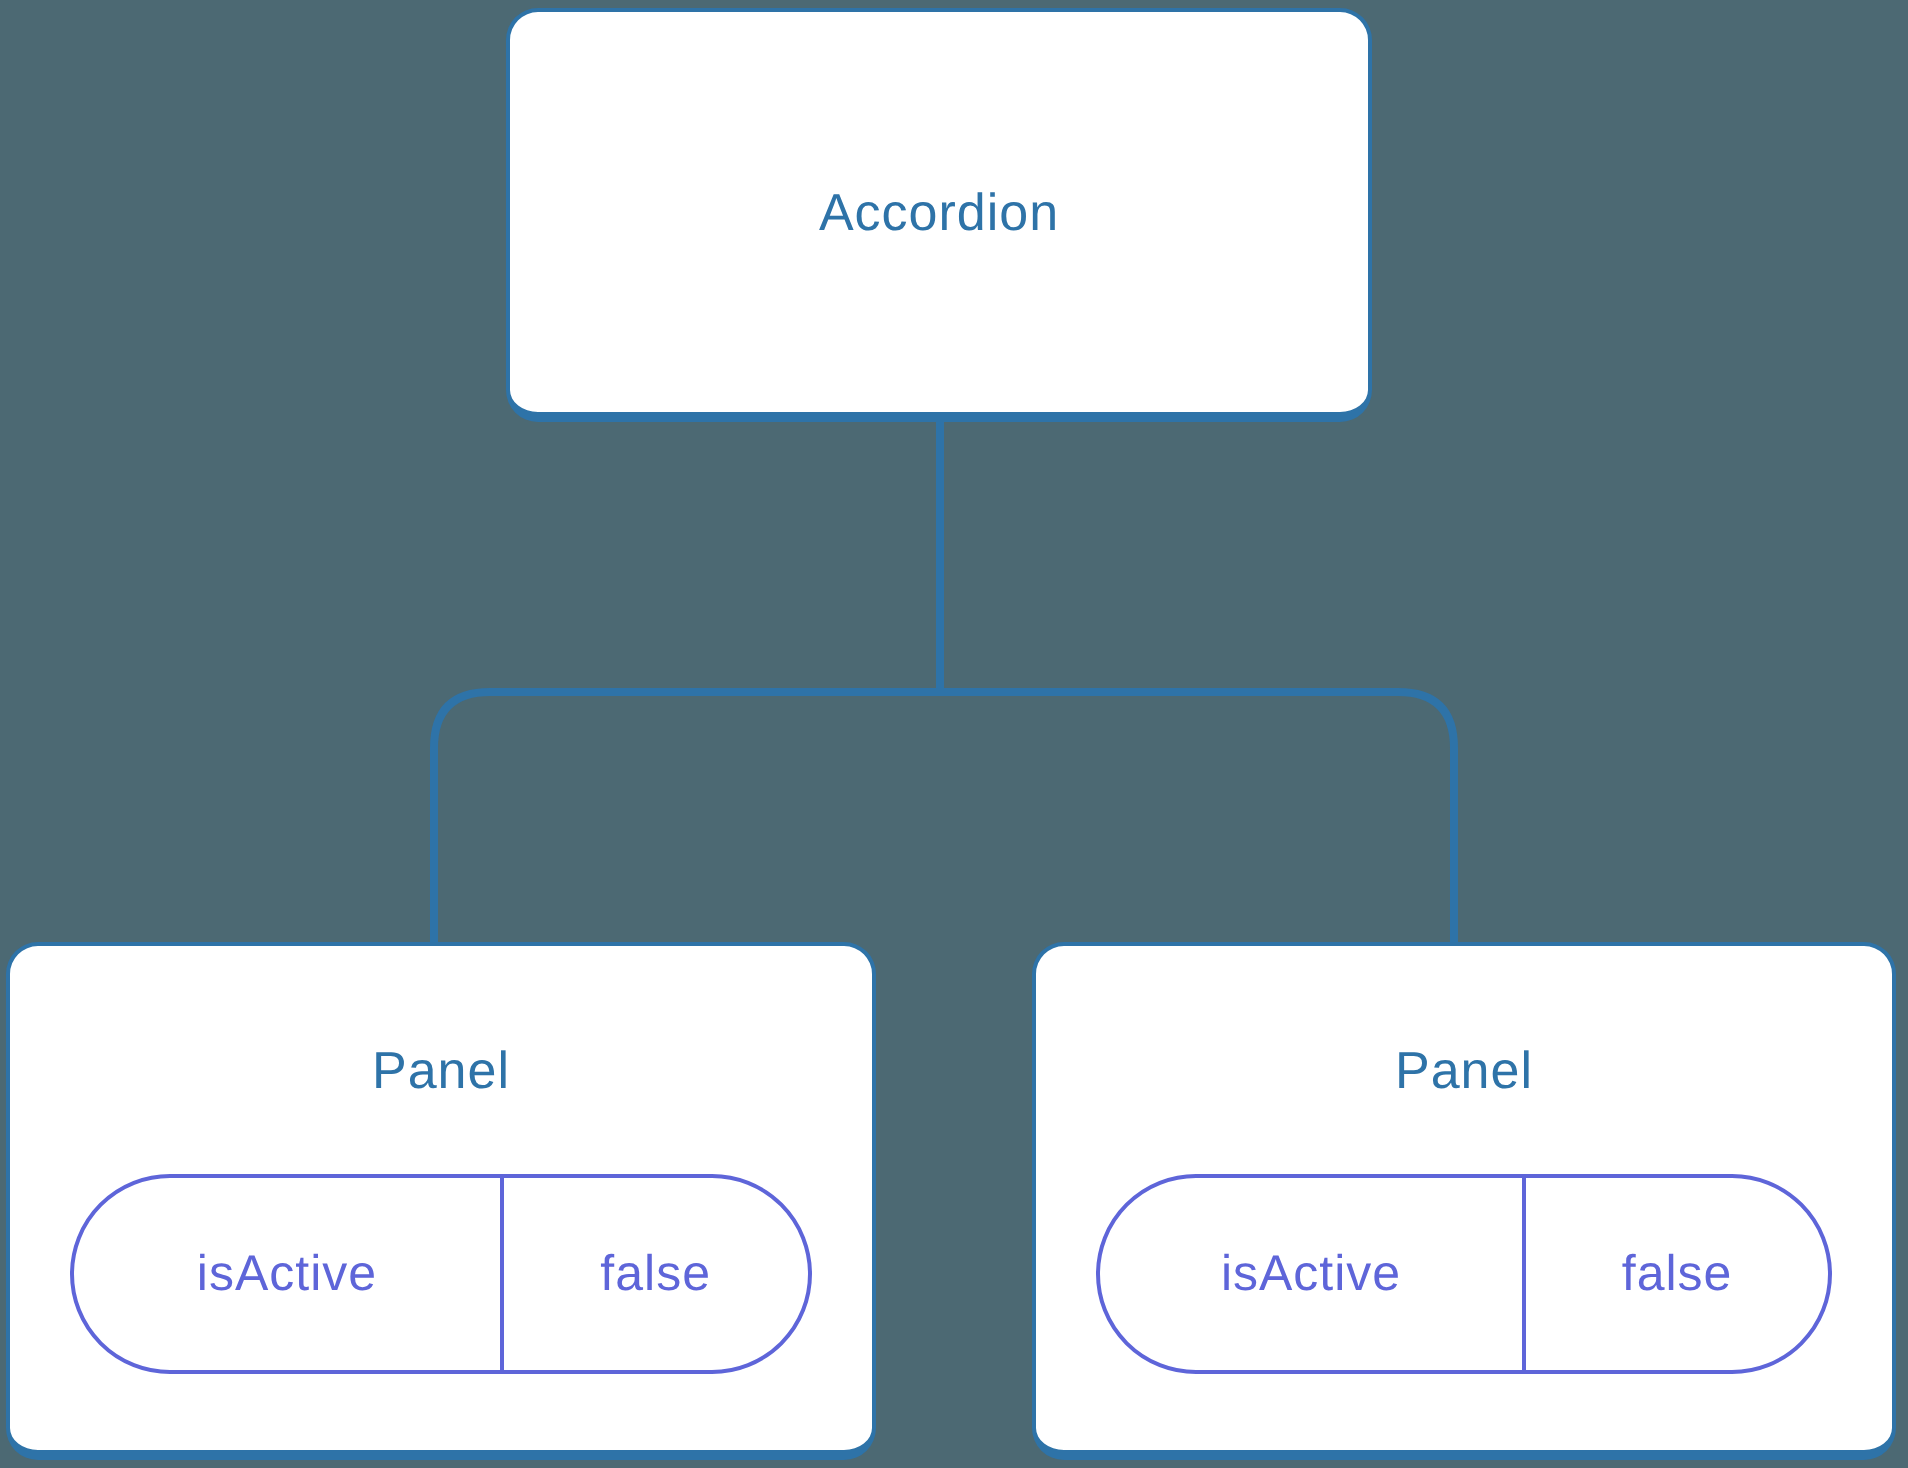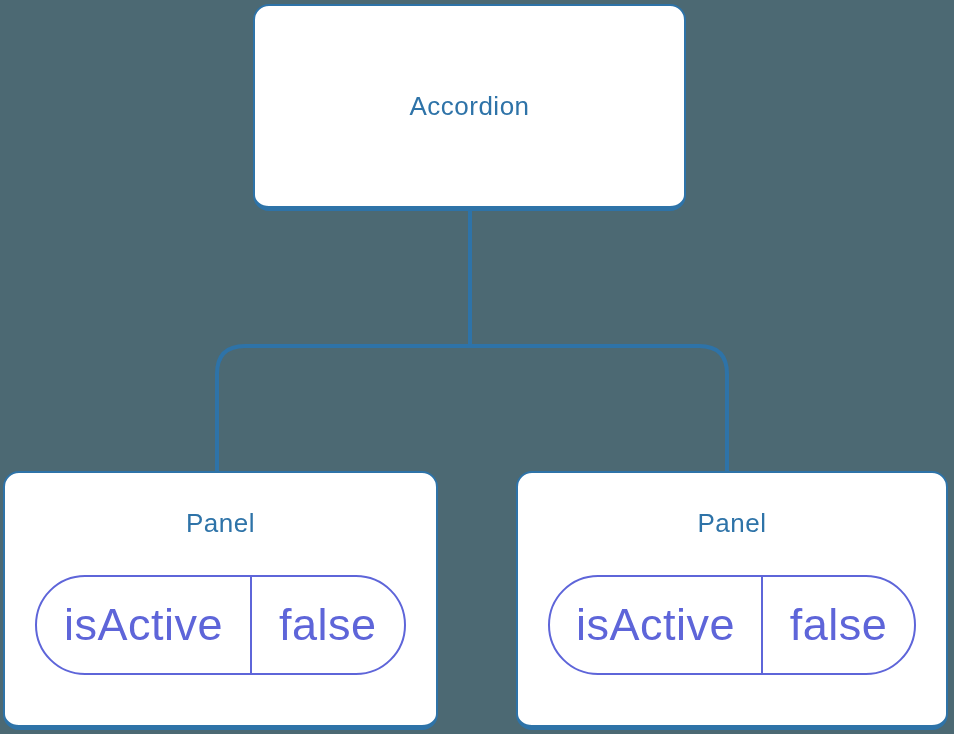--- a/index.html
+++ b/index.html
@@ -56,7 +56,7 @@
     display: flex;
     flex-direction: column;
     align-items: center;
-    padding-top: 30px;
+    padding-top: 42px;
   }
   .node.panel-left  { left: 3px;   width: 435px; }
   .node.panel-right { left: 516px; width: 432px; }

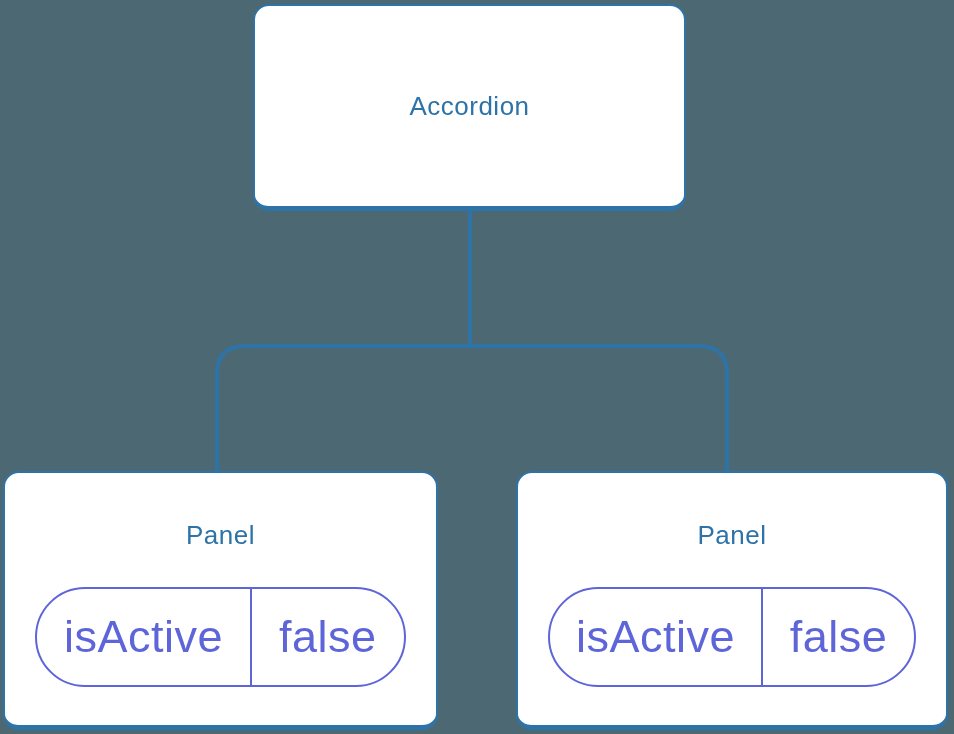--- a/index.html
+++ b/index.html
@@ -76,7 +76,7 @@
     align-items: center;
     justify-content: center;
     color: var(--state-text, #5E65D9);
-    font-size: 45px;
+    font-size: 25px;
     font-weight: 400;
     letter-spacing: 0.5px;
   }

